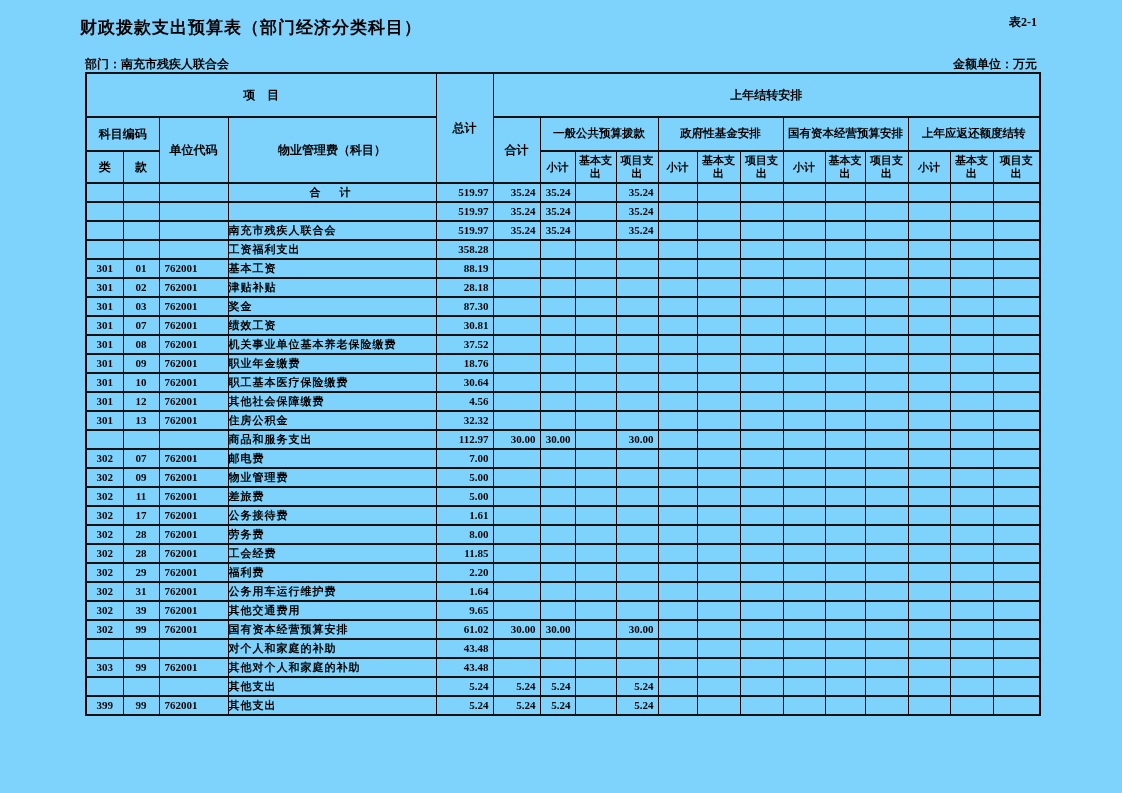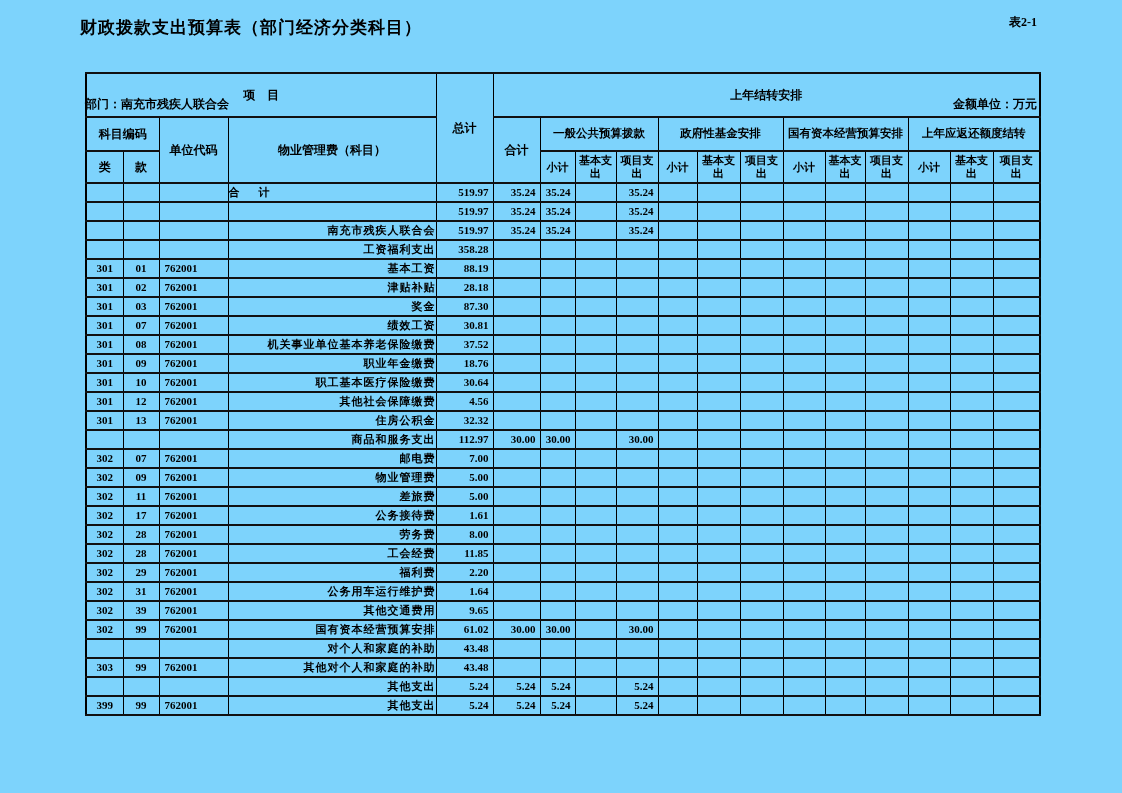--- a/index.html
+++ b/index.html
@@ -43,7 +43,6 @@
     justify-content: space-between;
     font-size: 12px;
     font-weight: bold;
-    margin-top: 40px;
   }
   table.budget {
     position: absolute;

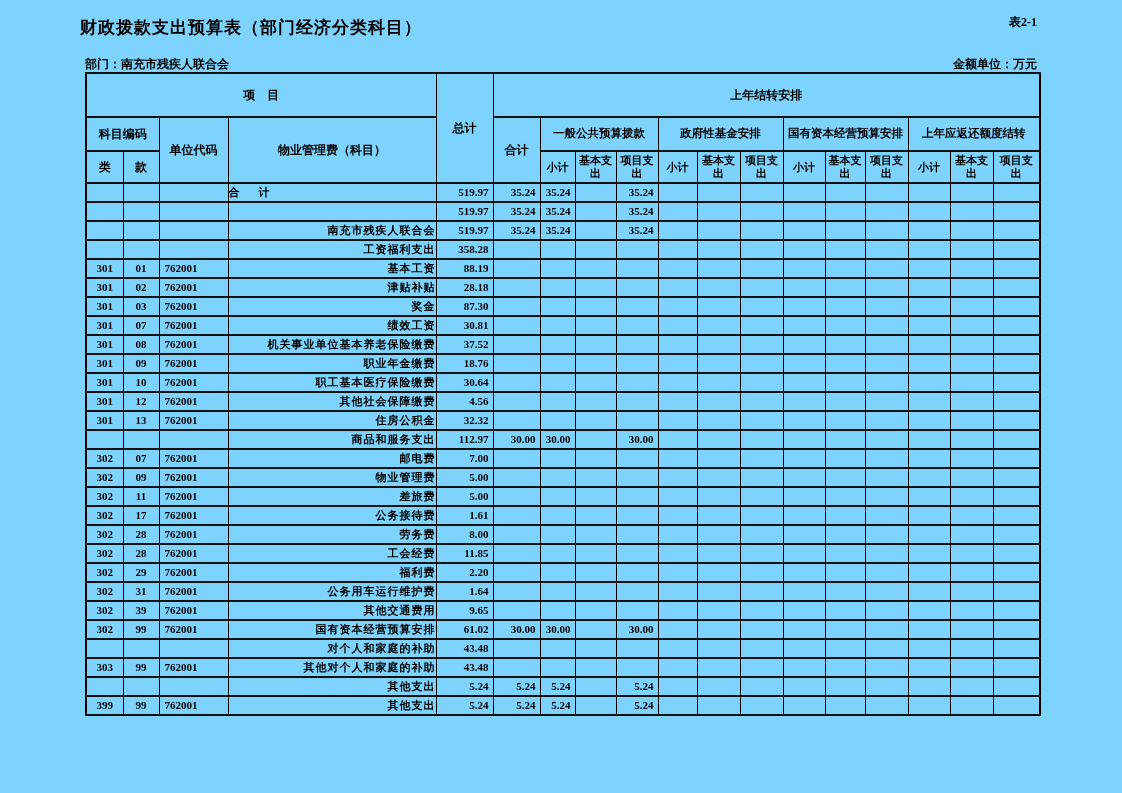--- a/index.html
+++ b/index.html
@@ -85,7 +85,7 @@
   tbody td.c0, tbody td.c1 { text-align: center; }
   tbody td.c2 { text-align: left; padding-left: 5px; margin-left: 16px; }
   tbody td.c3 { text-align: right; padding-left: 9px; letter-spacing: 1px; }
-  tbody td.c3.center { text-align: left; padding-left: 0; letter-spacing: 4px; }
+  tbody td.c3.center { text-align: center; padding-left: 0; letter-spacing: 4px; }
   tbody td.num { text-align: right; padding-right: 4px; letter-spacing: 0; }
 </style>
 </head>

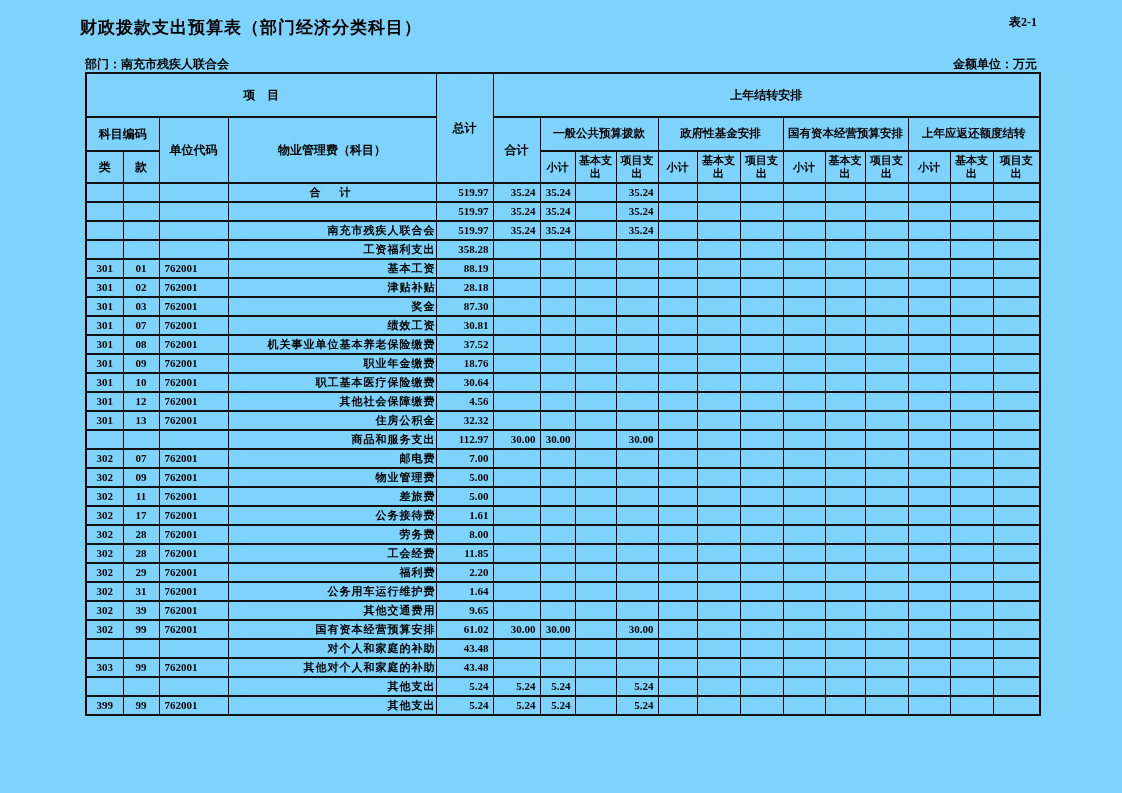--- a/index.html
+++ b/index.html
@@ -84,7 +84,7 @@
   }
   tbody td.c0, tbody td.c1 { text-align: center; }
   tbody td.c2 { text-align: left; padding-left: 5px; margin-left: 16px; }
-  tbody td.c3 { text-align: right; padding-left: 9px; letter-spacing: 1px; }
+  tbody td.c3 { text-align: left; letter-spacing: 1px; }
   tbody td.c3.center { text-align: center; padding-left: 0; letter-spacing: 4px; }
   tbody td.num { text-align: right; padding-right: 4px; letter-spacing: 0; }
 </style>

